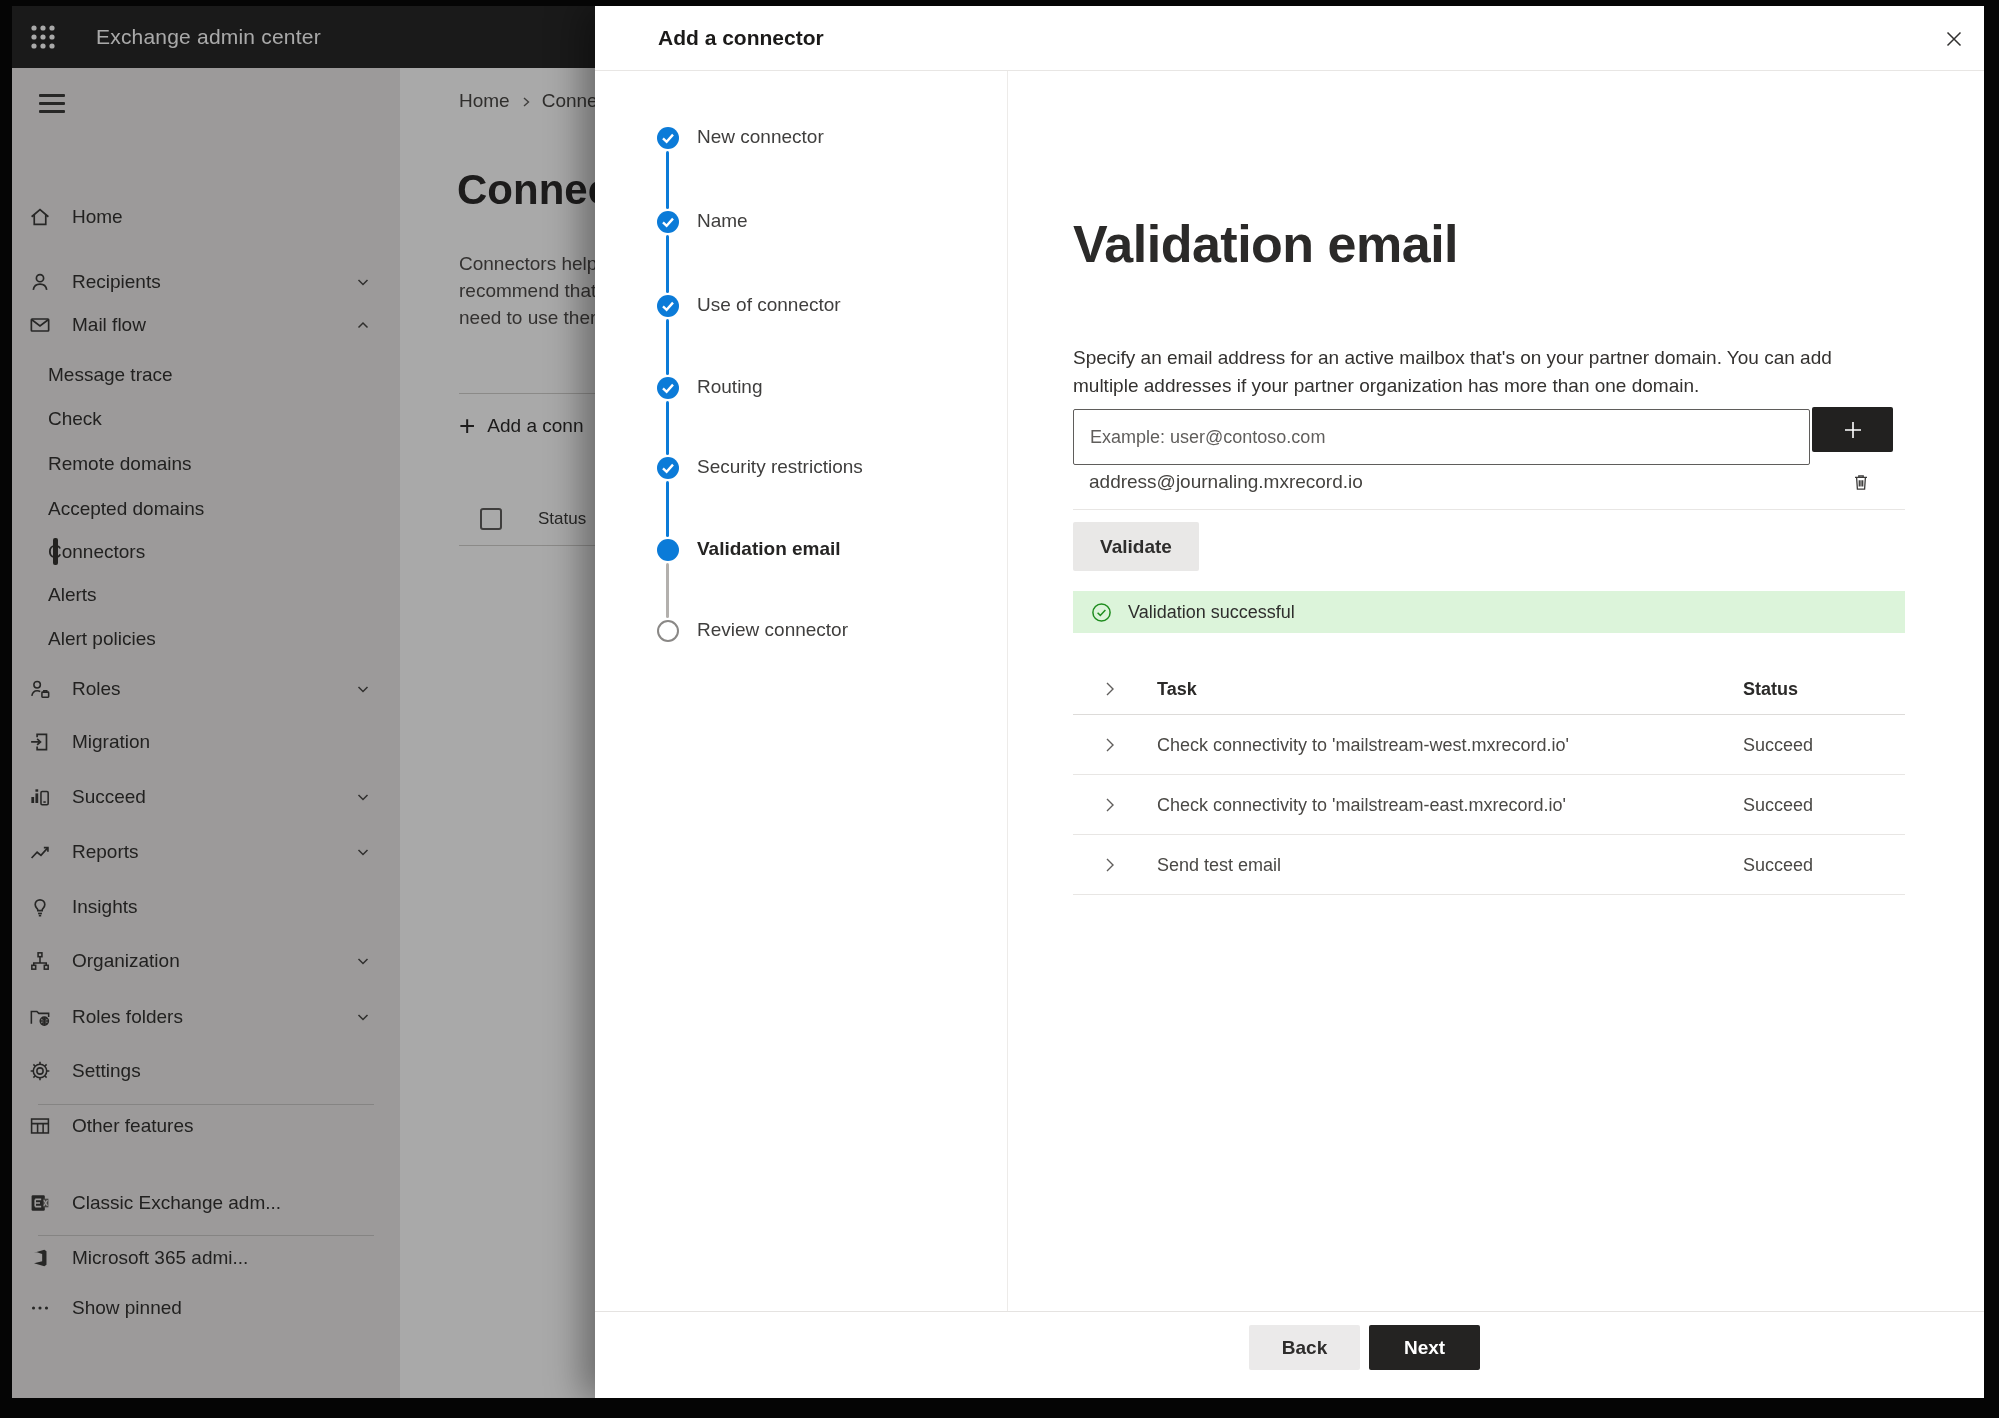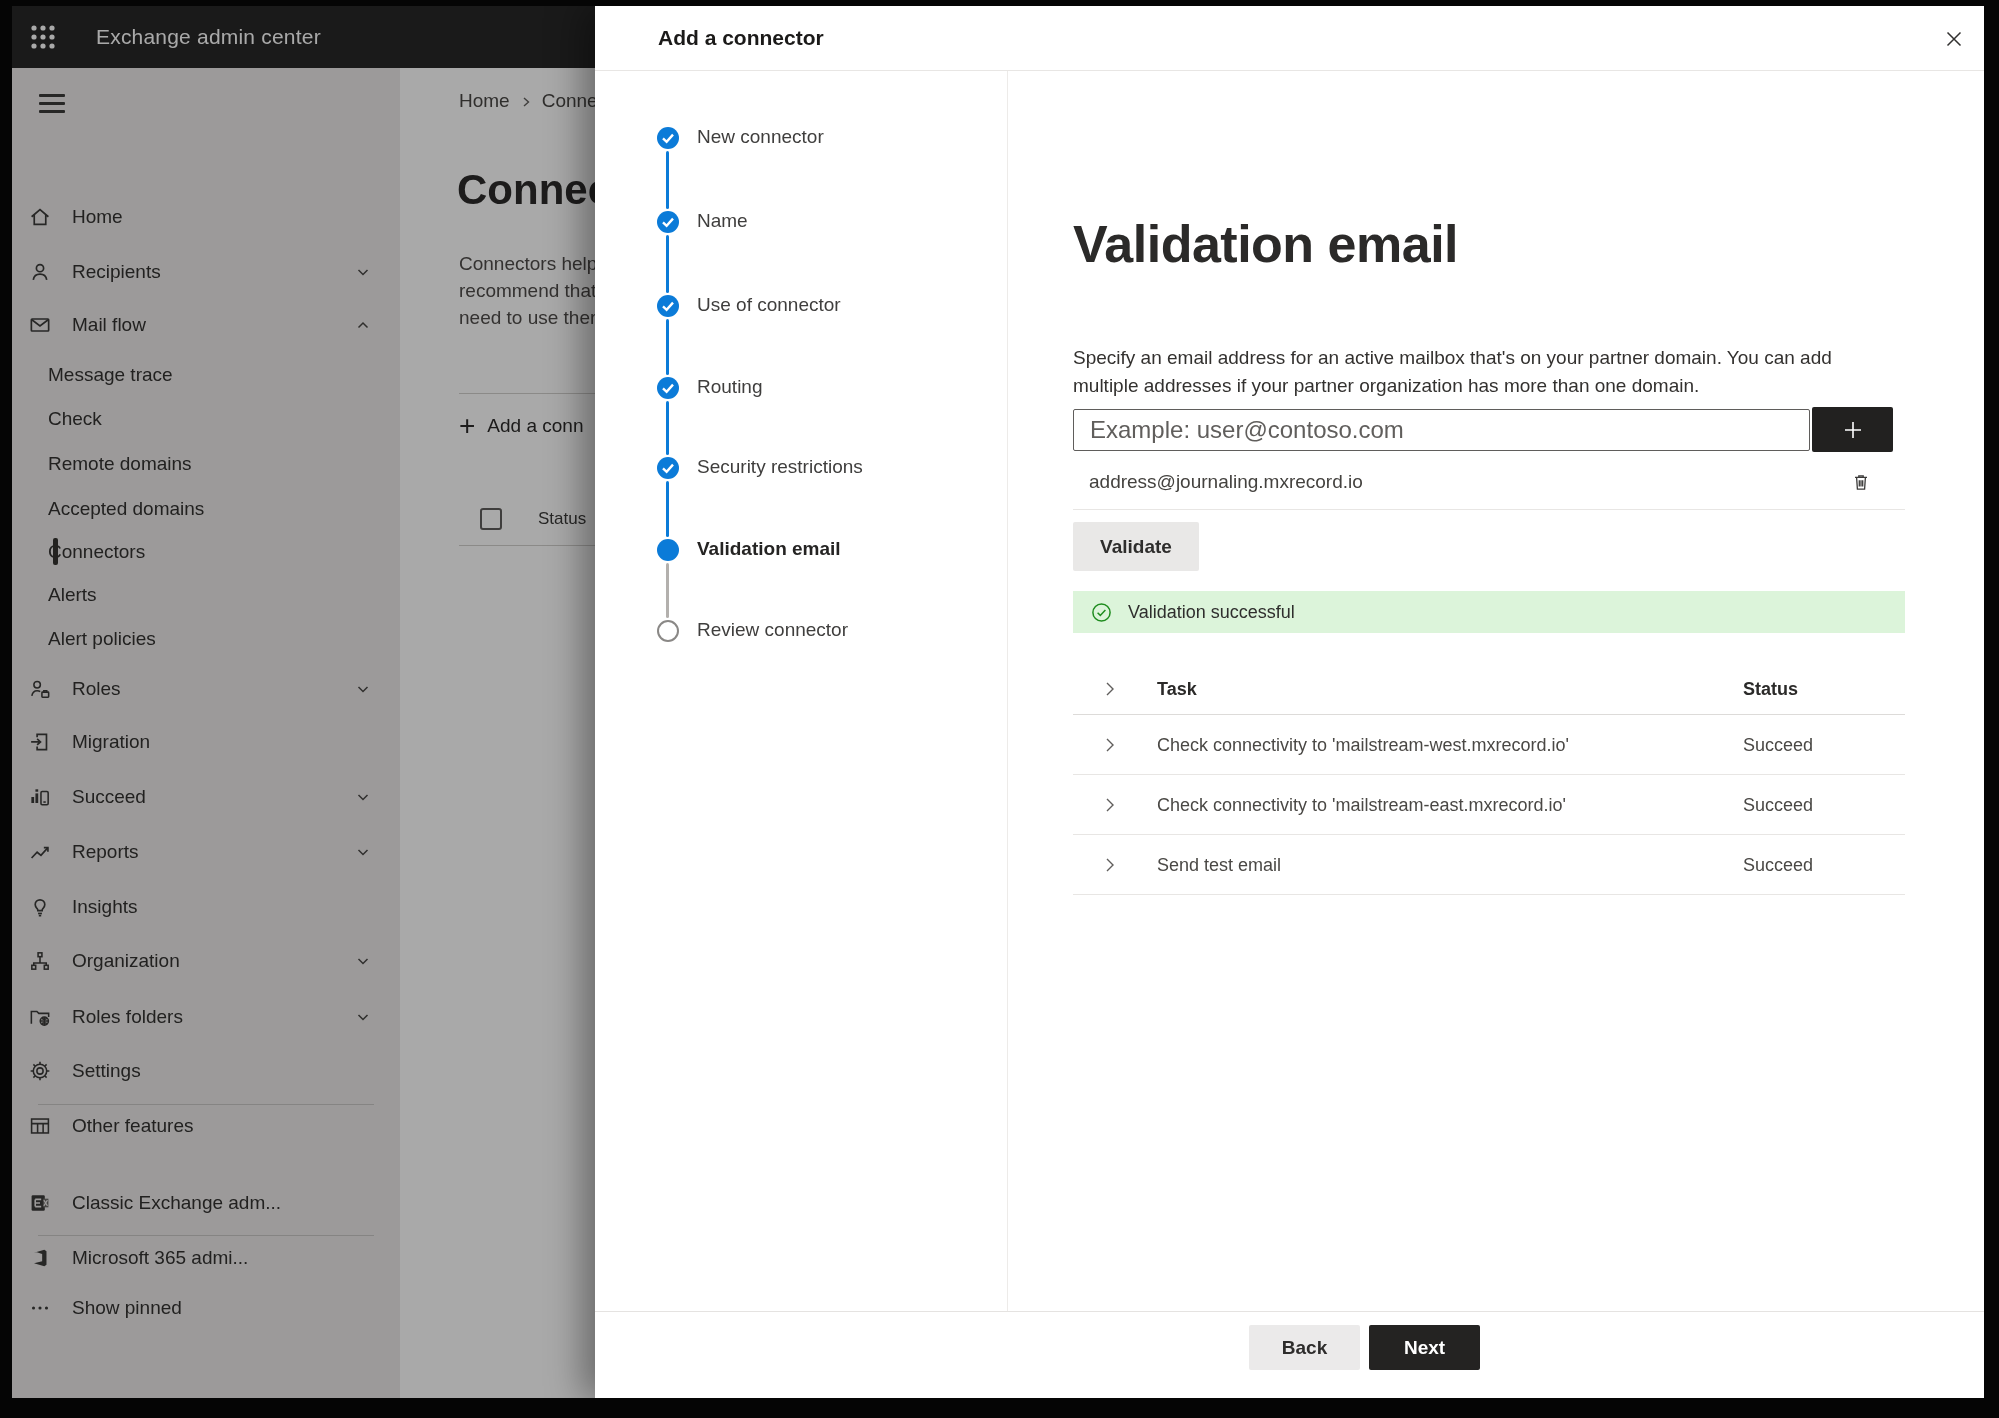--- a/index.html
+++ b/index.html
@@ -134,7 +134,7 @@
       <span class="nav-label">Home</span>
     </div>
 
-    <div class="nav-item" style="top:177px">
+    <div class="nav-item" style="top:187px">
       <span class="nav-ico">
         <svg width="24" height="24" viewBox="0 0 20 20" fill="none" stroke="currentColor" stroke-width="1.4">
               <circle cx="10" cy="6.8" r="3"></circle>

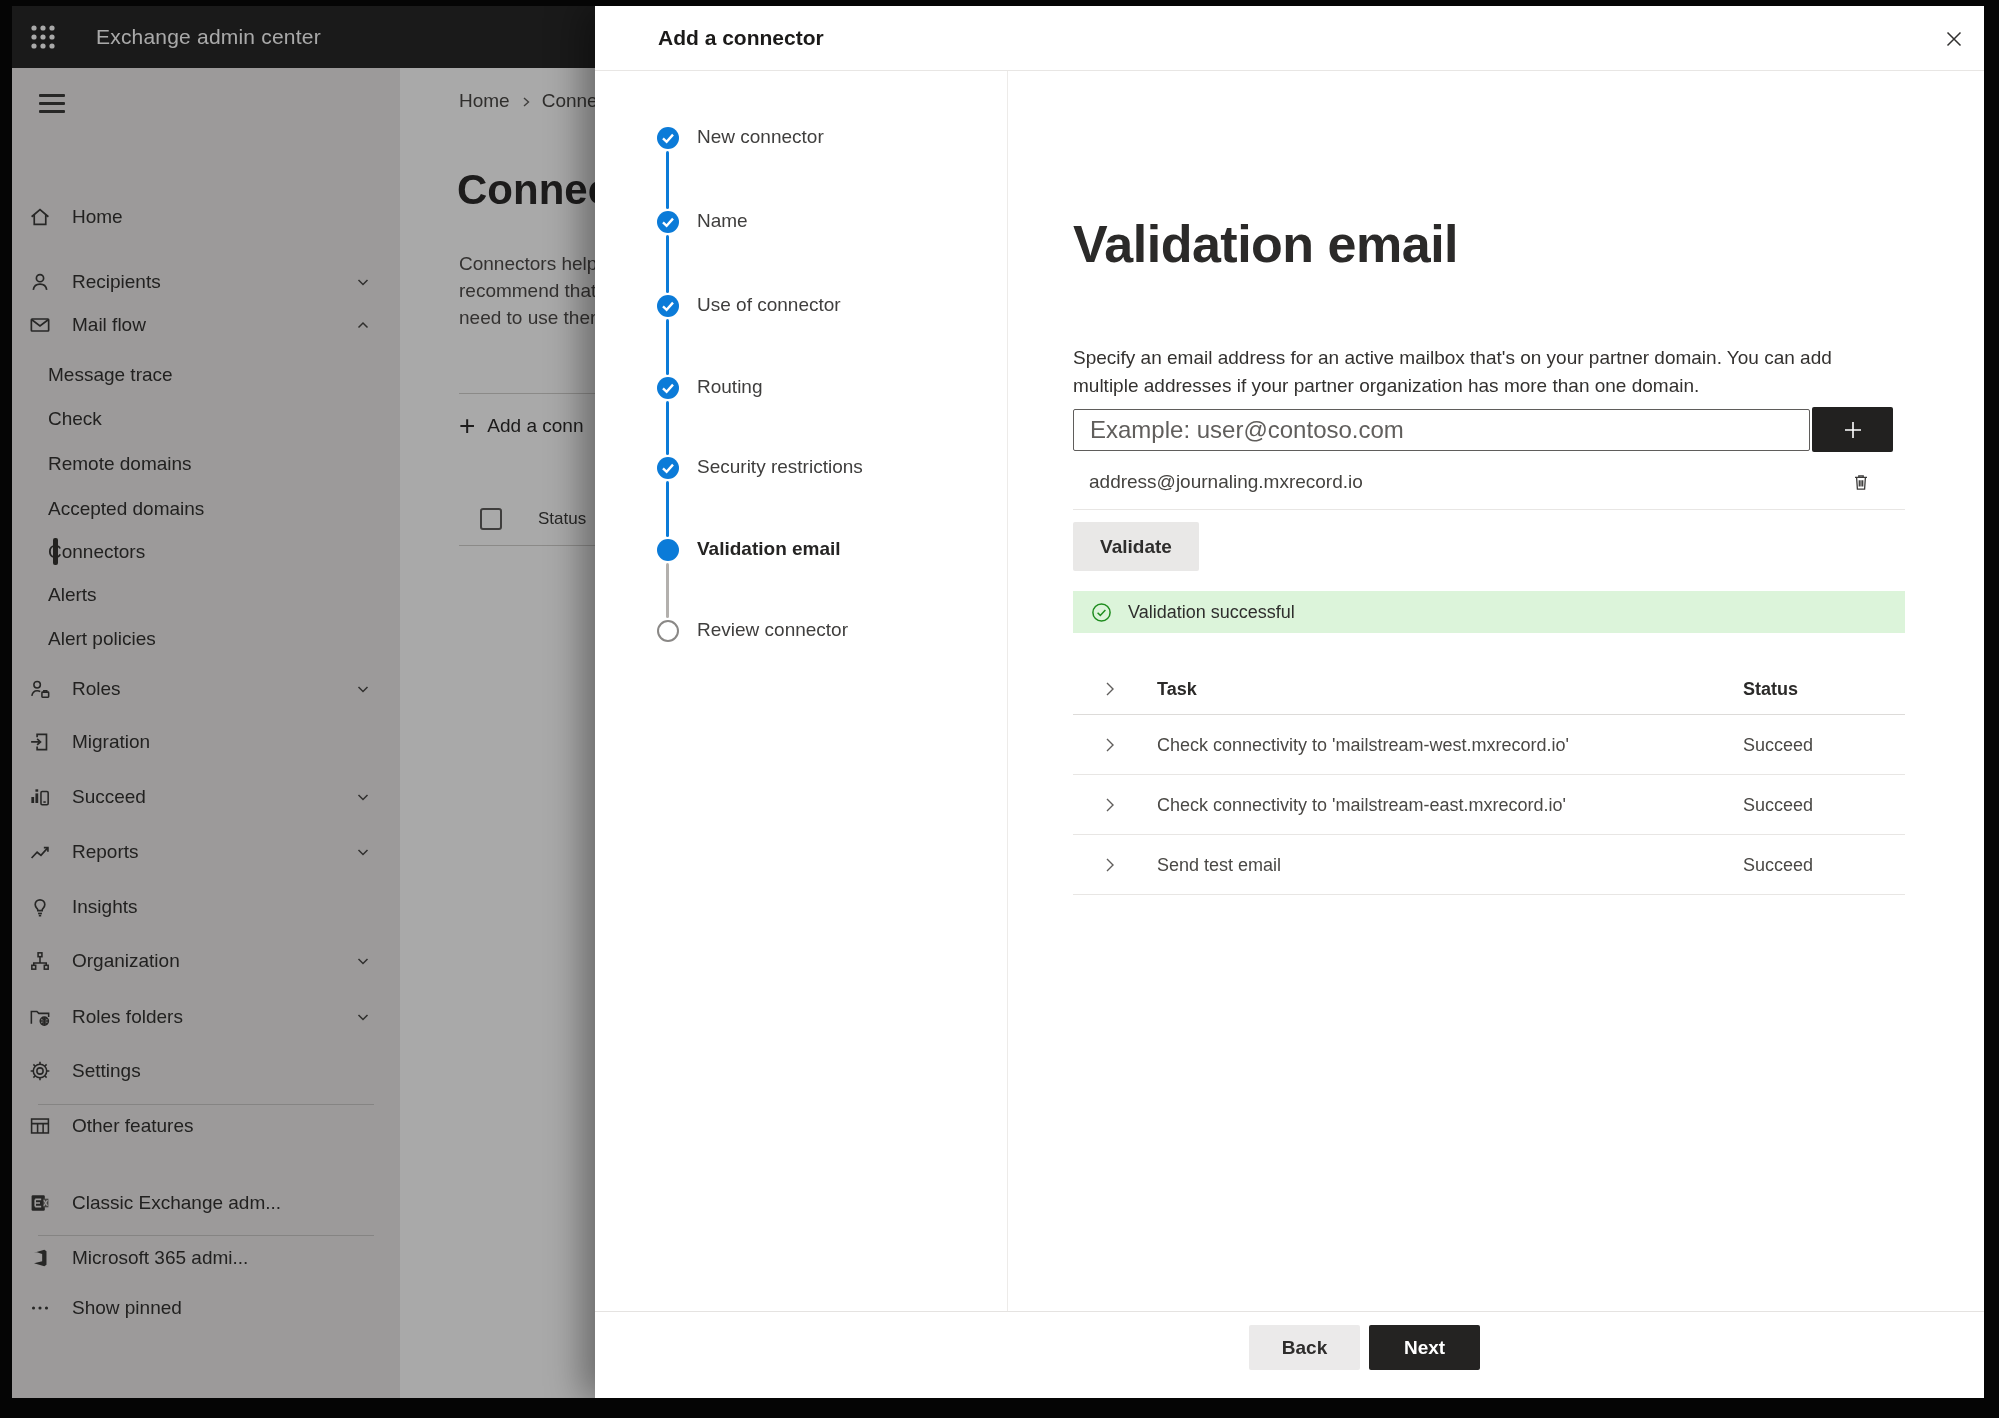--- a/index.html
+++ b/index.html
@@ -66,7 +66,7 @@
   
   .main-h1{position:absolute;left:478px;top:108px;font-size:52px;font-weight:700;color:#2b2a29;letter-spacing:-0.5px;}
   .main-desc{position:absolute;left:478px;top:254px;width:800px;font-size:19px;line-height:28px;color:#33312f;}
-  .email-input{position:absolute;left:478px;top:338px;width:737px;height:42px;border:1.6px solid #5f5d5b;border-radius:2px;padding:4px 16px;font-size:24px;font-family:inherit;color:#323130;background:#fff;}
+  .email-input{position:absolute;left:478px;top:338px;width:737px;height:56px;border:1.6px solid #5f5d5b;border-radius:2px;padding:4px 16px;font-size:18px;font-family:inherit;color:#323130;background:#fff;}
   .email-input::placeholder{color:#605e5c;opacity:1;}
   .add-addr-btn{position:absolute;left:1217px;top:336px;width:81px;height:45px;background:#222120;border:none;border-radius:2px;cursor:pointer;color:#fff;display:flex;align-items:center;justify-content:center;}
   .addr-row{position:absolute;left:478px;top:384px;width:832px;height:55px;border-bottom:1px solid #e8e6e4;display:flex;align-items:center;}

